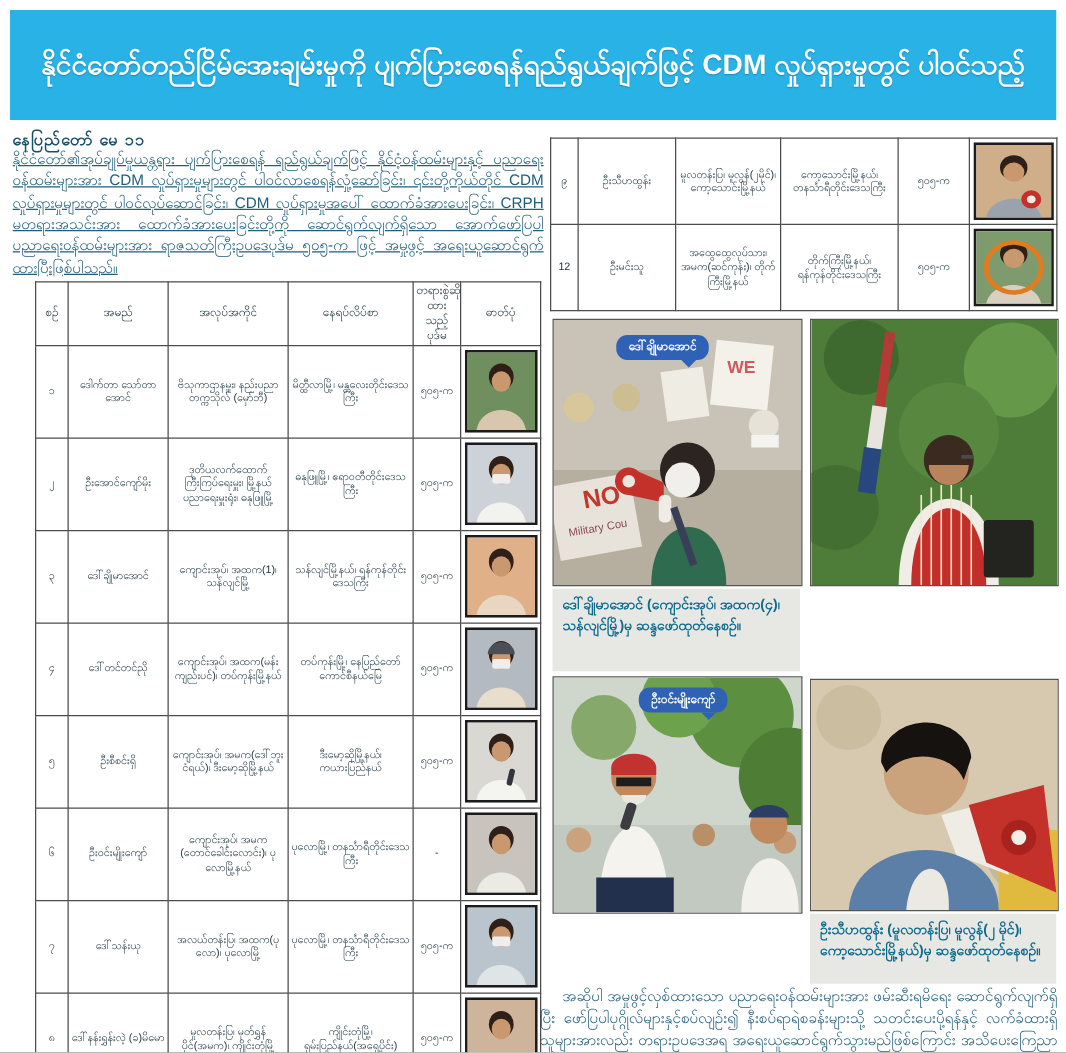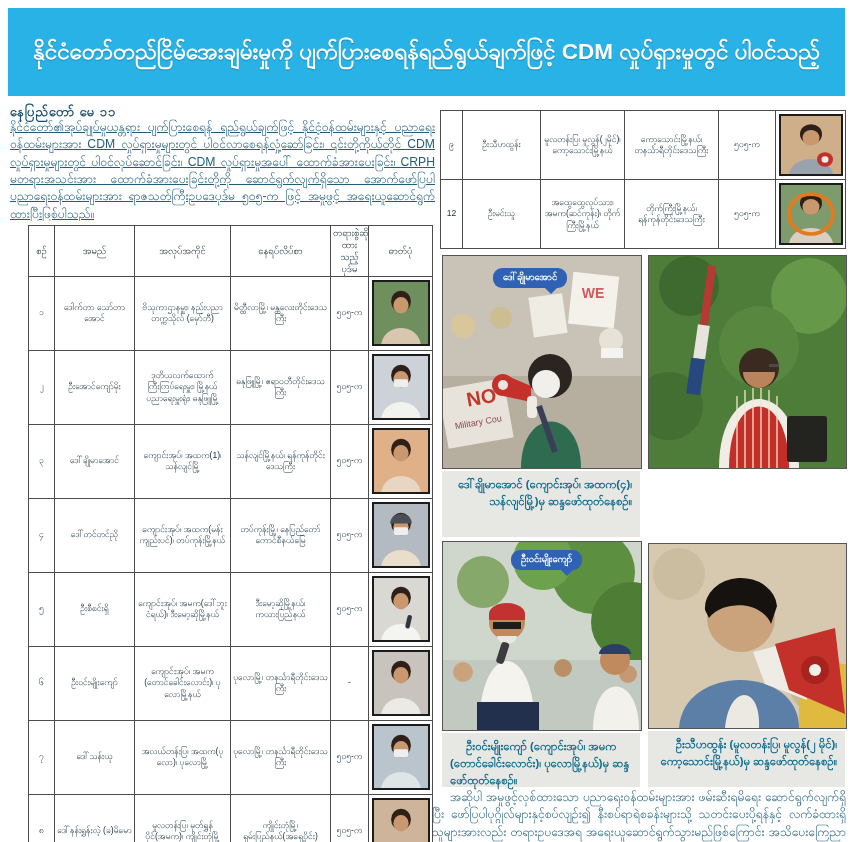--- a/index.html
+++ b/index.html
@@ -34,7 +34,7 @@
   .nametag:after{content:"";position:absolute;left:70%;top:100%;border:6px solid transparent;border-top-color:#2f62b5;}
   .caption{position:absolute;background:#e7e7e4;color:#0d6c8d;font-size:11.3px;font-weight:bold;
            line-height:1.5;padding:5px 8px;box-sizing:border-box;}
-  .cap-center{text-align:right;}
+  .cap-center{text-align:left;}
   .cap-left{text-align:left;text-indent:16px;}
   
   .closing{position:absolute;left:432px;top:789px;width:414px;font-size:12.2px;line-height:1.42;

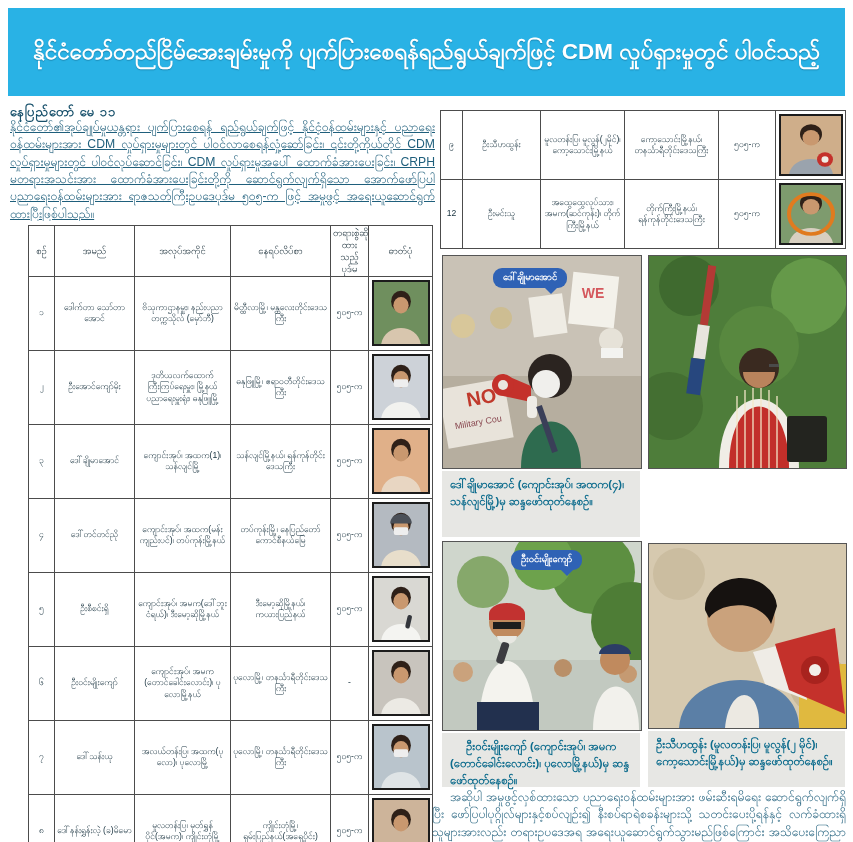--- a/index.html
+++ b/index.html
@@ -367,7 +367,6 @@
     </svg>
   </div>
 
-  <div class="caption cap-left" style="left:442px;top:733px;width:198px;height:54px;">ဦးဝင်းမျိုးကျော် (ကျောင်းအုပ်၊ အမက (တောင်ခေါင်းလောင်း)၊ ပုလောမြို့နယ်)မှ ဆန္ဒဖော်ထုတ်နေစဉ်။</div>
 
   <div class="caption cap-center" style="left:648px;top:731px;width:197px;height:56px;">ဦးသီဟထွန်း (မူလတန်းပြ၊ မူလွန်(၂ မိုင်)၊ ကော့သောင်းမြို့နယ်)မှ ဆန္ဒဖော်ထုတ်နေစဉ်။</div>
 

